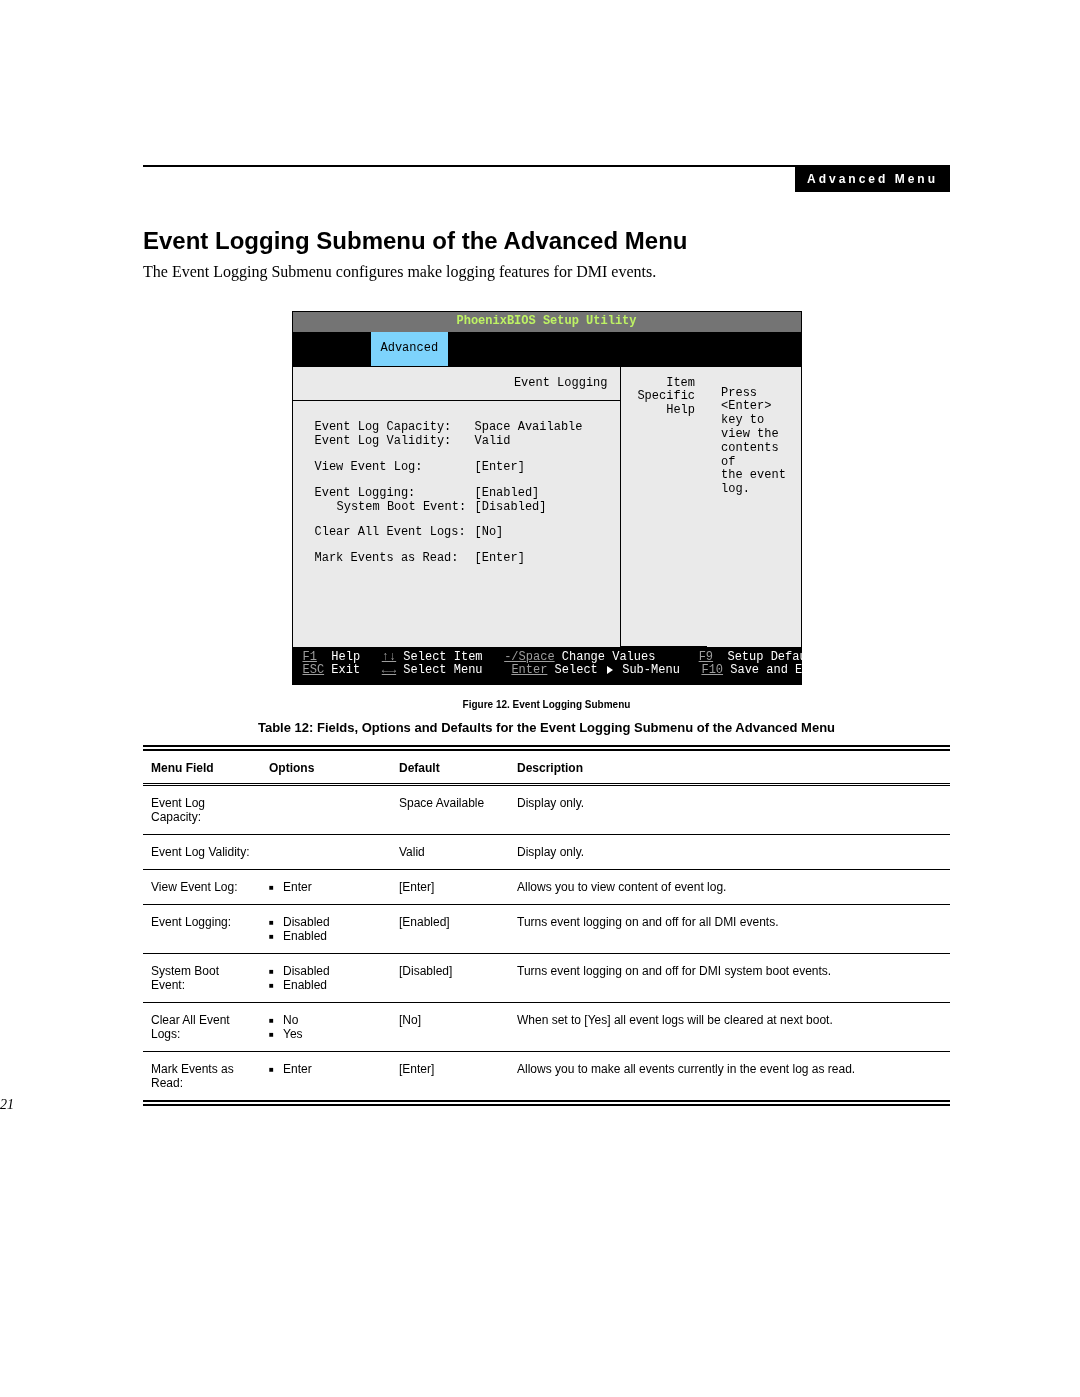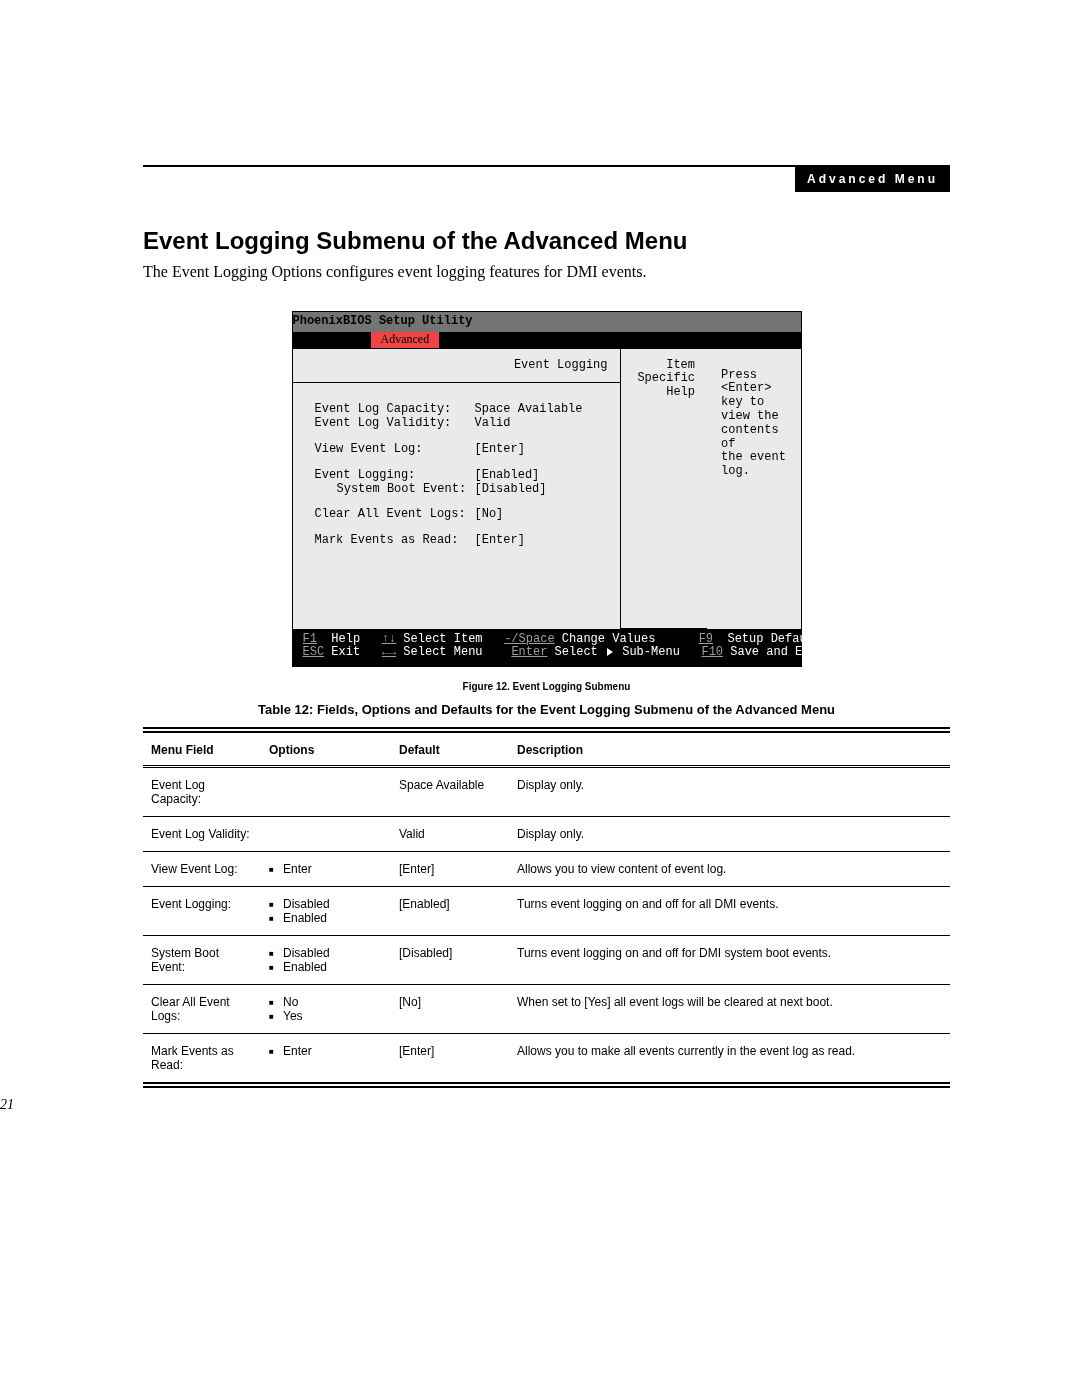--- a/index.html
+++ b/index.html
@@ -198,7 +198,7 @@
   </div>
 
   <h2 class="section">Event Logging Submenu of the Advanced Menu</h2>
-  <p class="intro">The Event Logging Options configures event logging features for DMI events.</p>
+  <p class="intro">The Event Logging Submenu configures make logging features for DMI events.</p>
 
   <div class="bios-wrap bios">
     <div class="bios-titlebar">PhoenixBIOS Setup Utility</div>

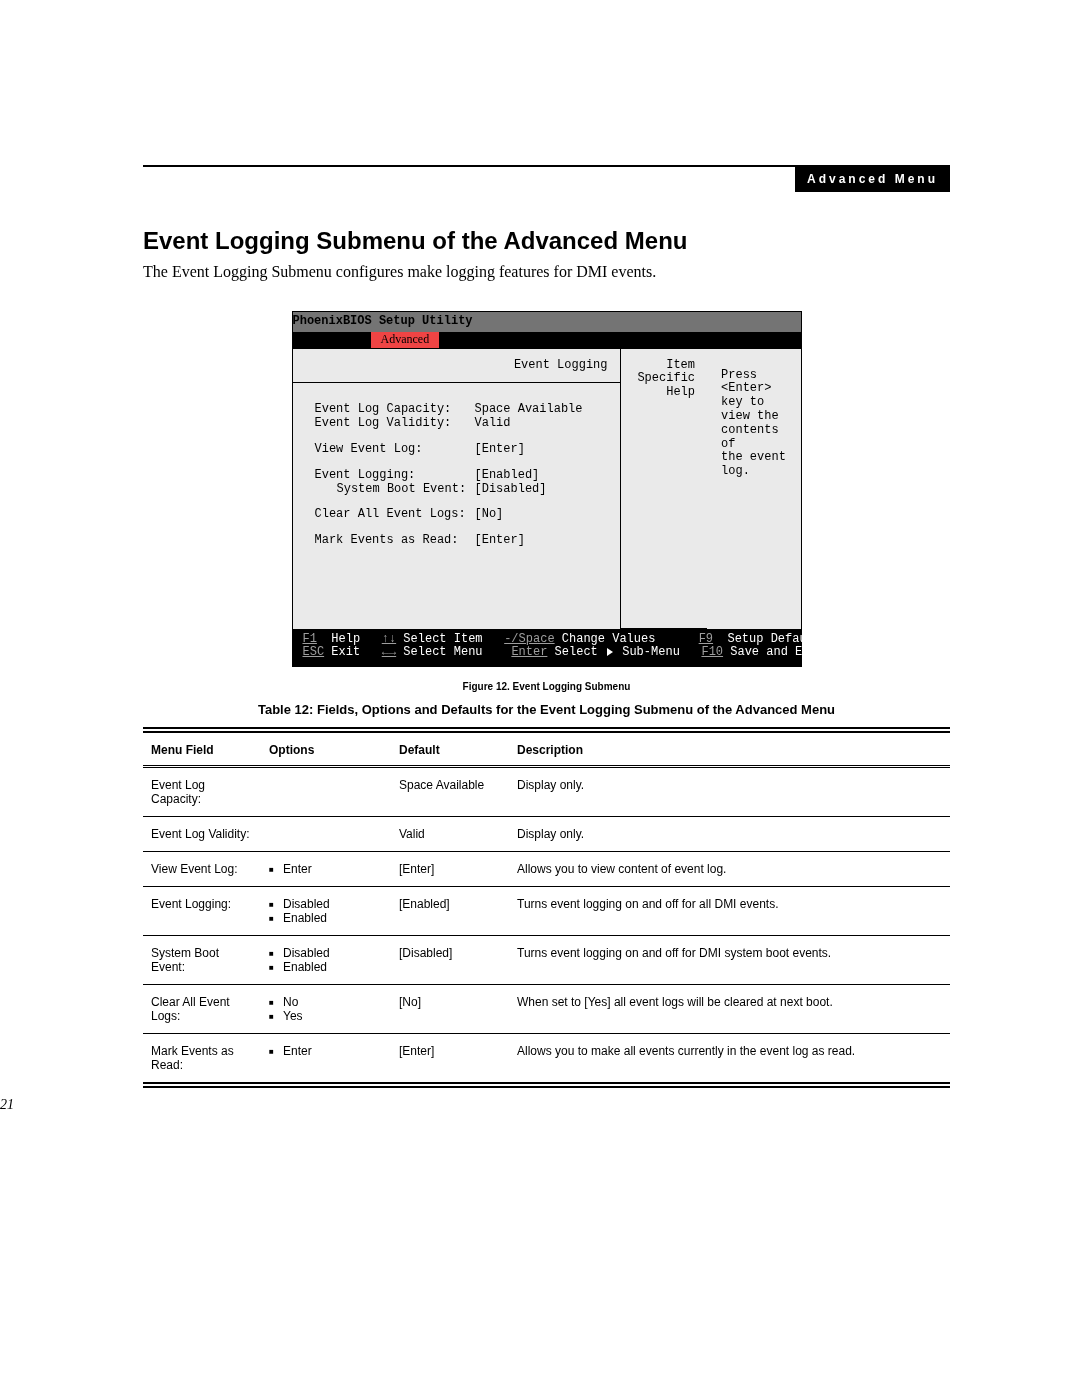--- a/index.html
+++ b/index.html
@@ -56,8 +56,8 @@
   }
   .bios-titlebar {
     background: #747474;
-    color: #000000;
-    text-align: left;
+    color: #bef264;
+    text-align: center;
     padding: 3px 0;
     font-weight: bold;
   }

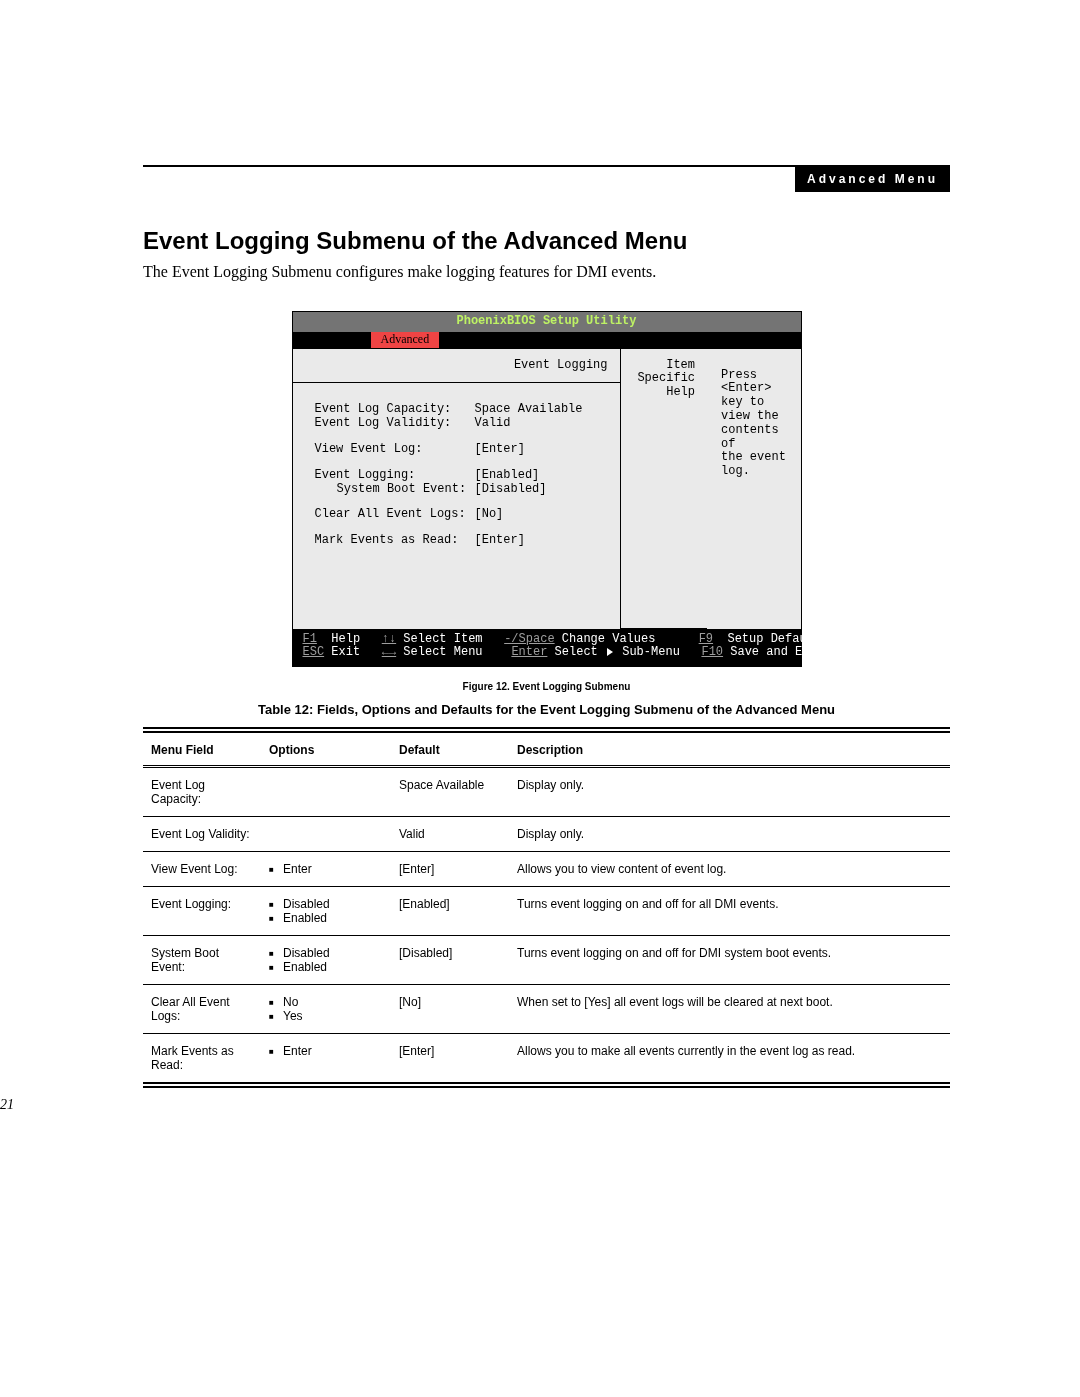--- a/index.html
+++ b/index.html
@@ -68,11 +68,10 @@
   }
   .bios-tab {
     display: inline-block;
-    background: #ef4444;
+    background: #7dd3fc;
     color: #000;
-    padding: 1px 10px;
+    padding: 10px 10px;
     margin-left: 78px;
-    font-family: Liberation Serif, serif;
   }
   .bios-body {
     display: flex;

